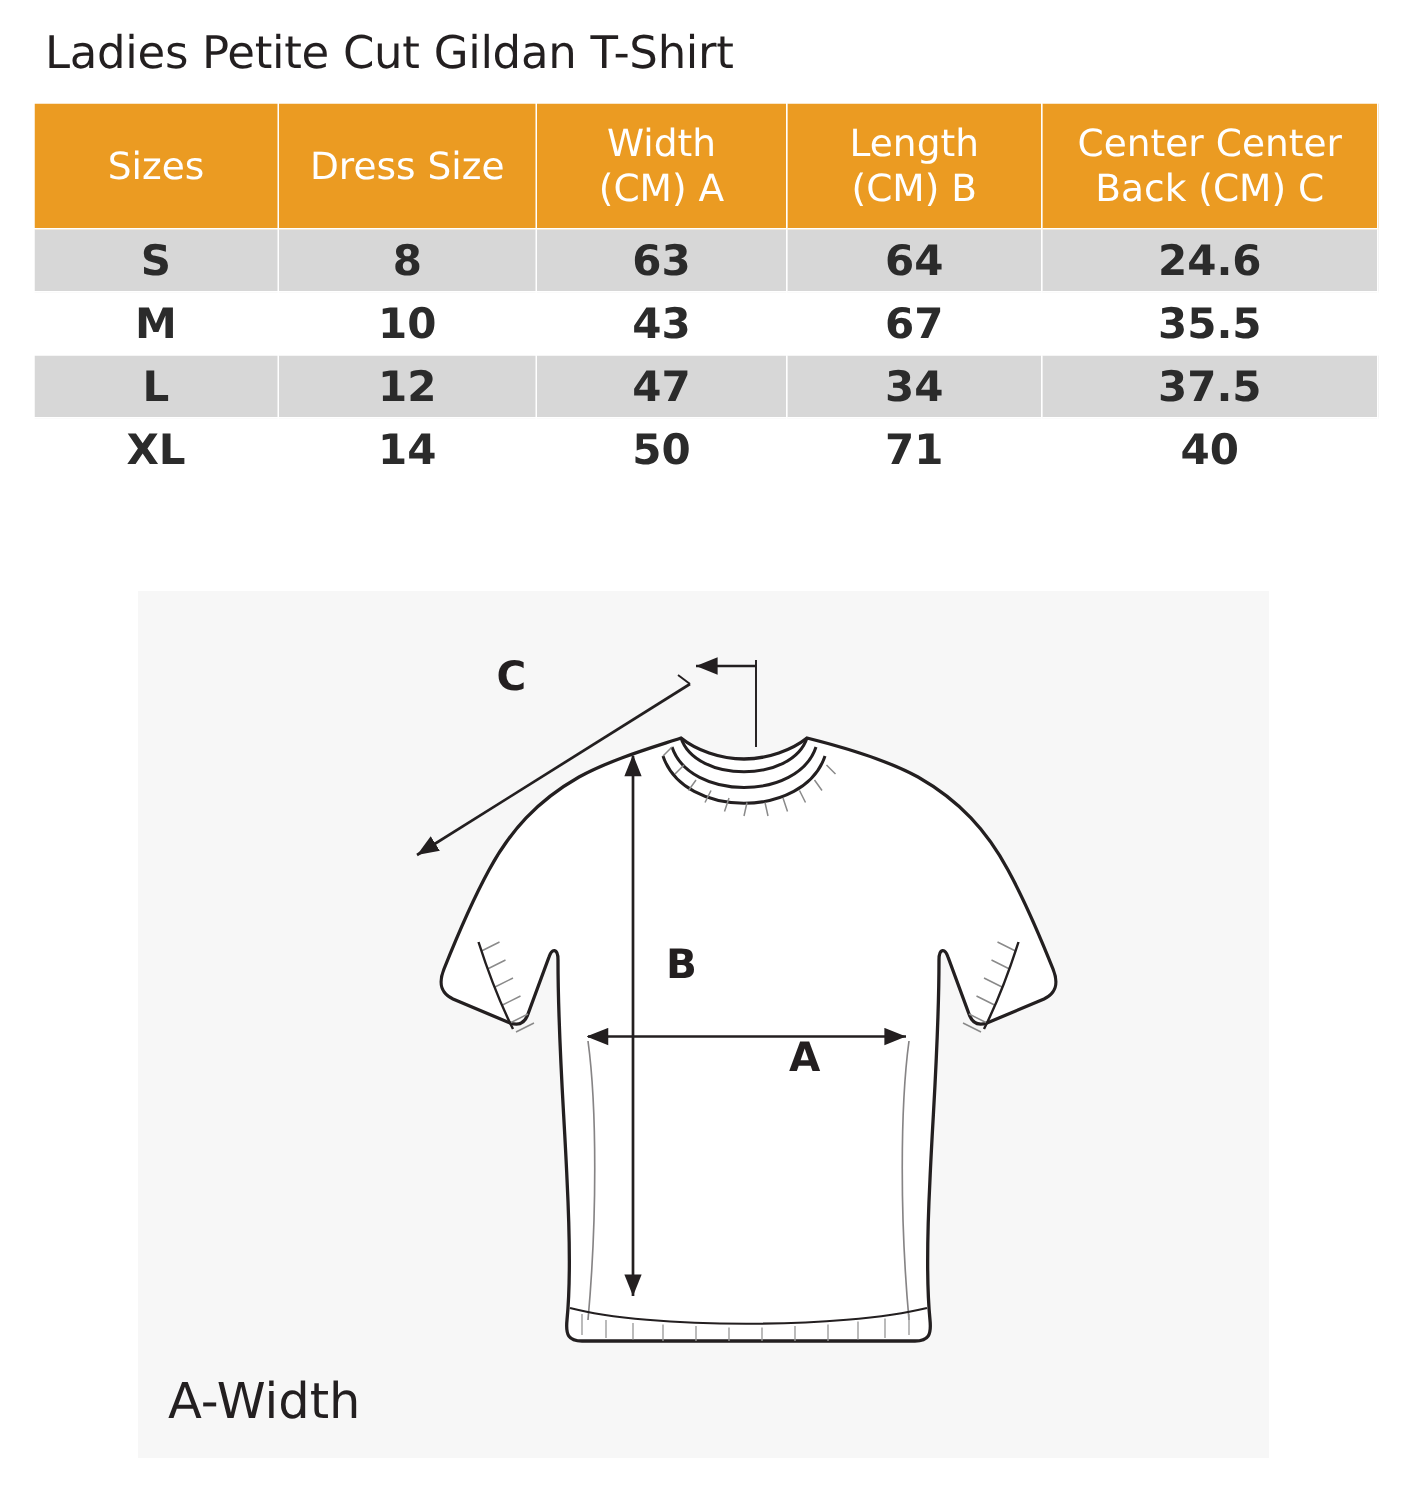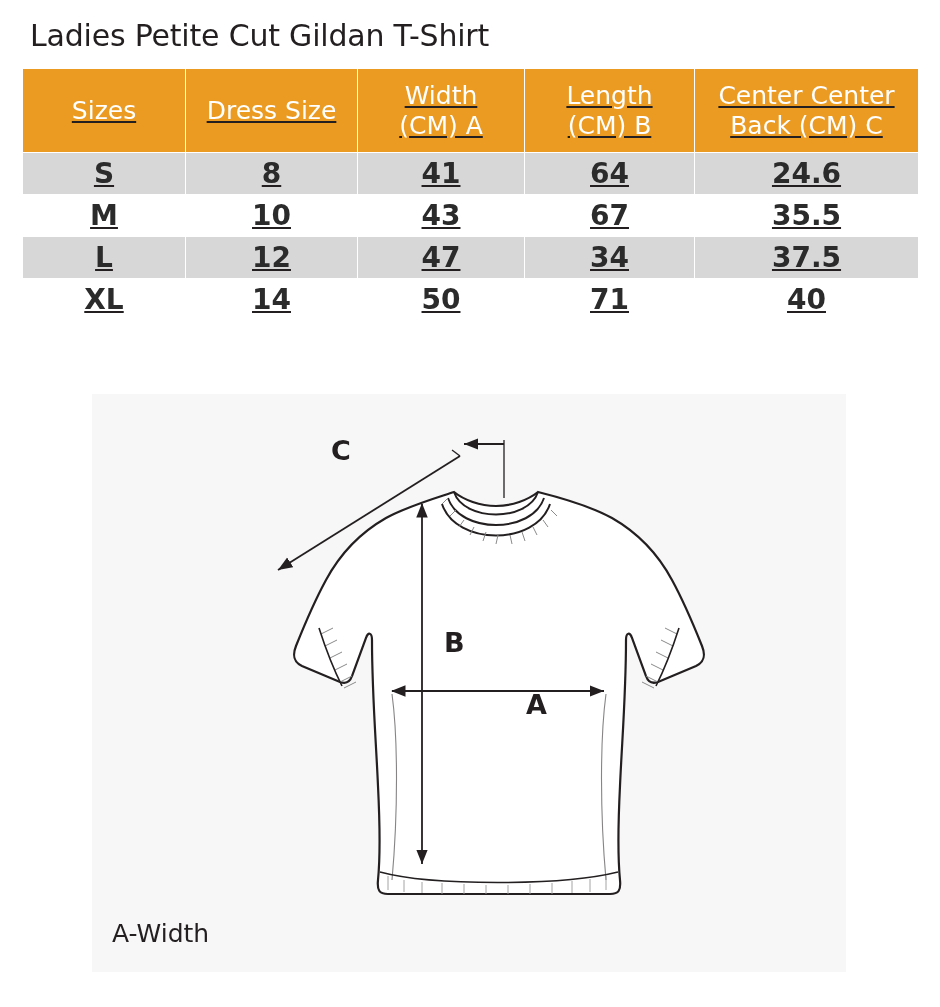--- a/index.html
+++ b/index.html
@@ -37,7 +37,6 @@
     width: 896px;
     border-collapse: collapse;
     table-layout: fixed;
-    text-decoration: underline;
   }
   table.size-table th {
     background: #eb9b22;

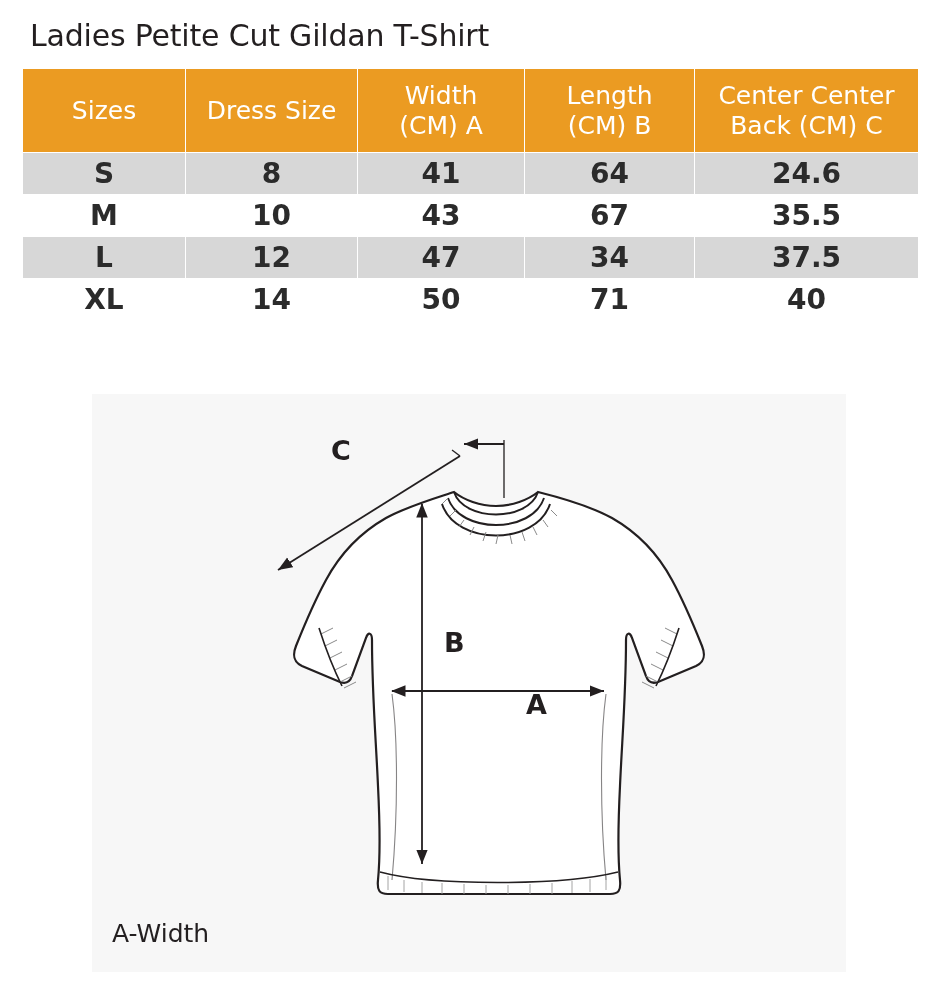--- a/index.html
+++ b/index.html
@@ -146,7 +146,7 @@
       <tr class="row-odd">
         <td>S</td>
         <td>8</td>
-        <td>41</td>
+        <td>63</td>
         <td>64</td>
         <td>24.6</td>
       </tr>

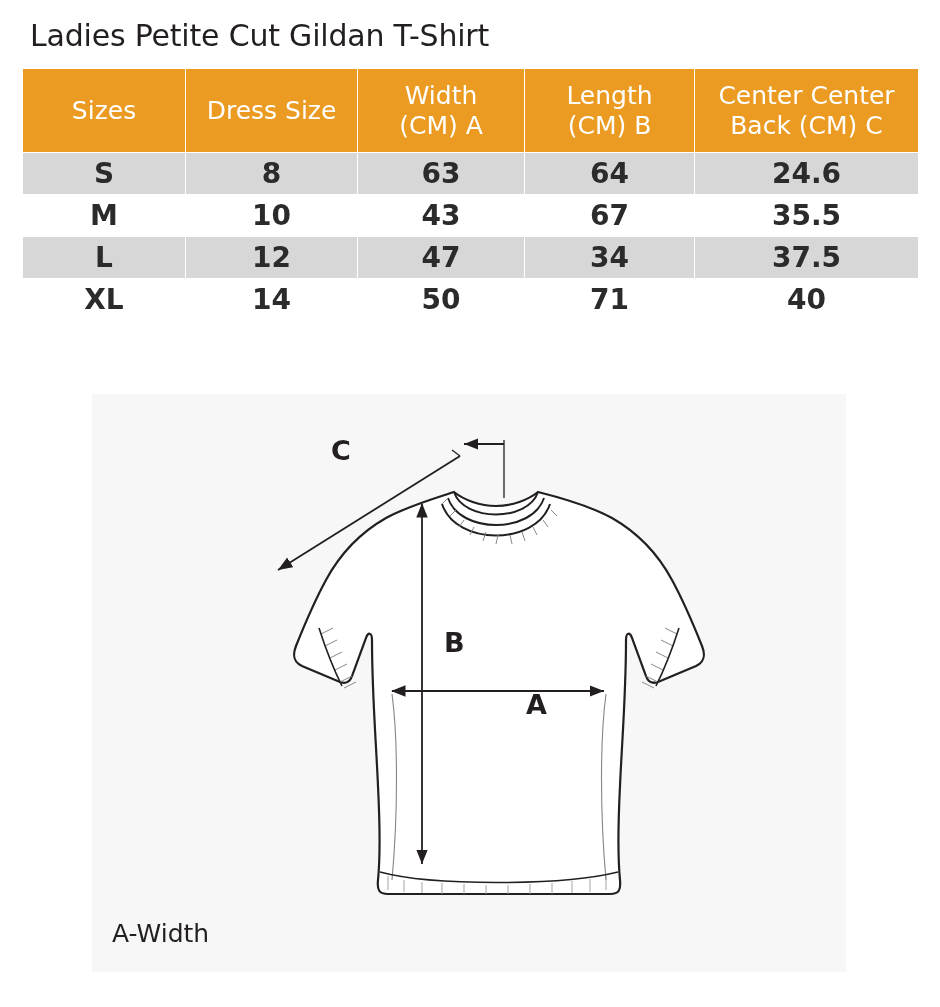--- a/index.html
+++ b/index.html
@@ -92,7 +92,7 @@
     left: 20px;
     bottom: 14px;
     font-family: "DejaVu Sans", sans-serif;
-    font-size: 25px;
+    font-size: 33px;
     color: #231f20;
     line-height: 49px;
   }

